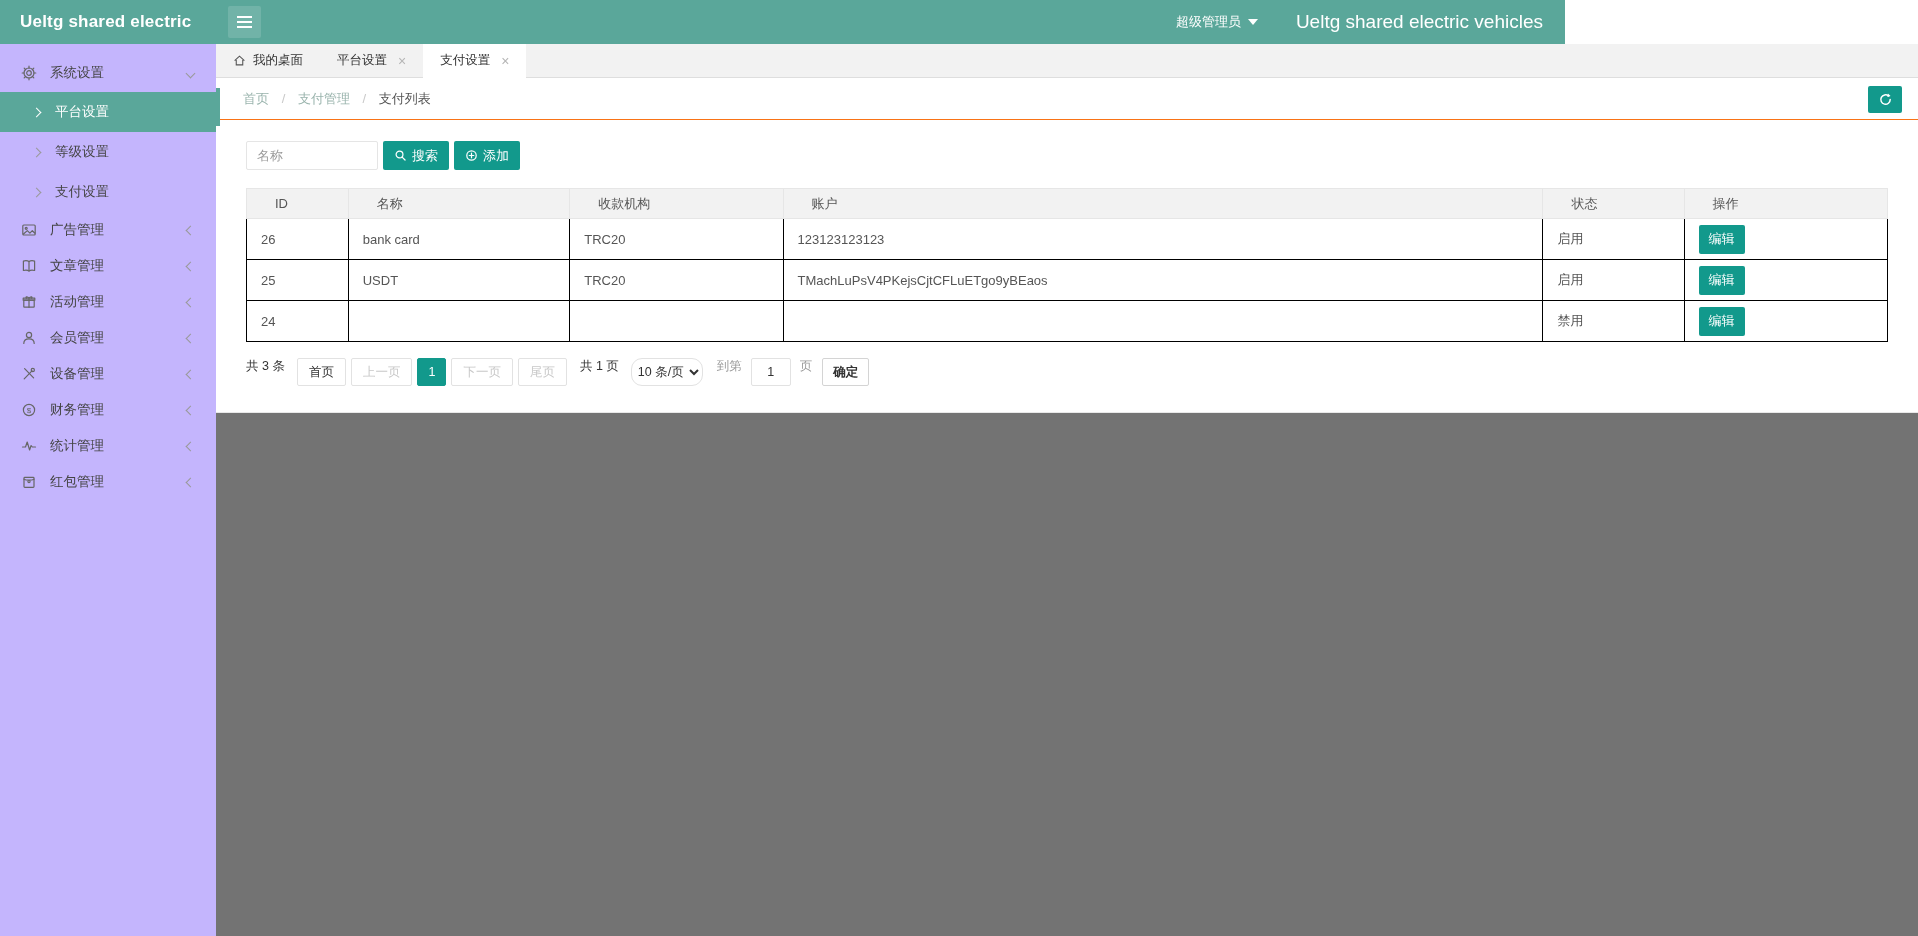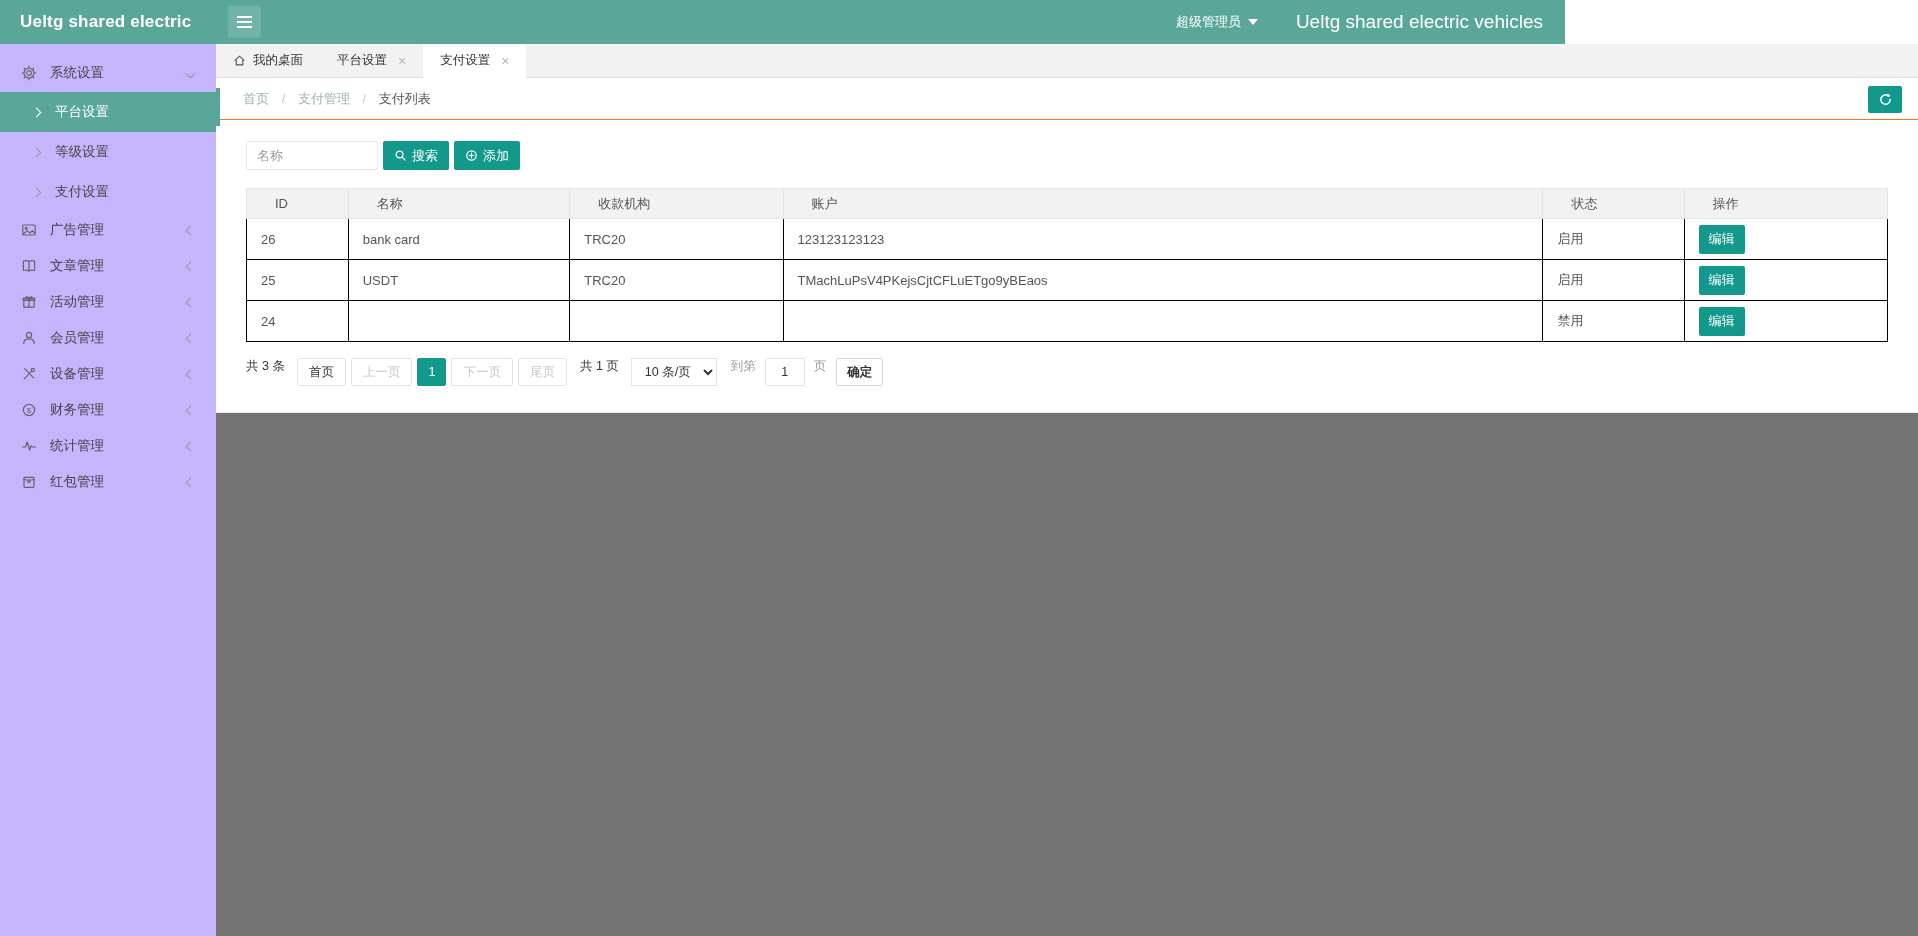--- a/index.html
+++ b/index.html
@@ -74,8 +74,8 @@
   .pg-btn.disabled{color:#c8c8c8;cursor:default;}
   .pg-btn.current{background:#12998C;border-color:#12998C;color:#fff;min-width:29px;text-align:center;padding:0 10px;cursor:default;}
   .pager .pages{margin:0 12px 0 8px;}
-  .page-size{height:28px;border:1px solid #e2e2e2;border-radius:0;background:#fff;font-size:12.5px;color:#333;
-    padding:0 9px;outline:none;font-family:inherit;}
+  .page-size{height:28px;border:1px solid #e2e2e2;border-radius:11px;background:#fff;font-size:12.5px;color:#333;
+    padding:0 2px;outline:none;font-family:inherit;}
   .goto-label{color:#9a9a9a;margin-left:14px;}
   .goto-input{width:40px;height:28px;border:1px solid #e2e2e2;border-radius:2px;text-align:center;font-size:12.5px;
     color:#333;margin:0 9px;outline:none;}

